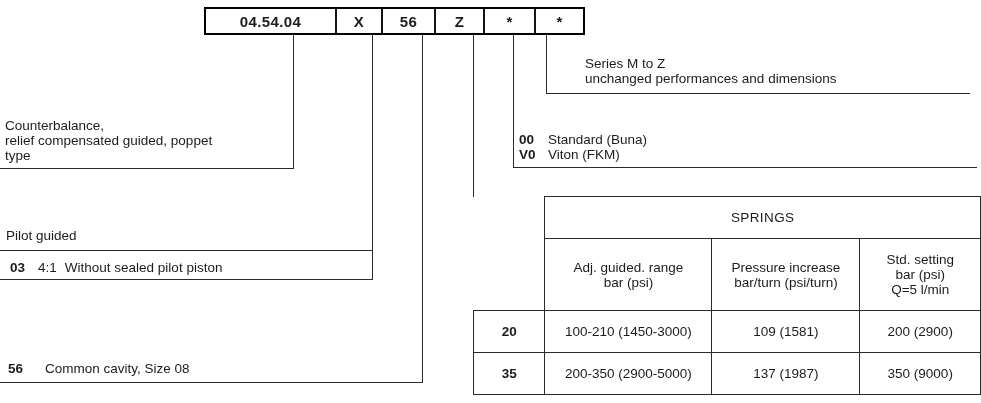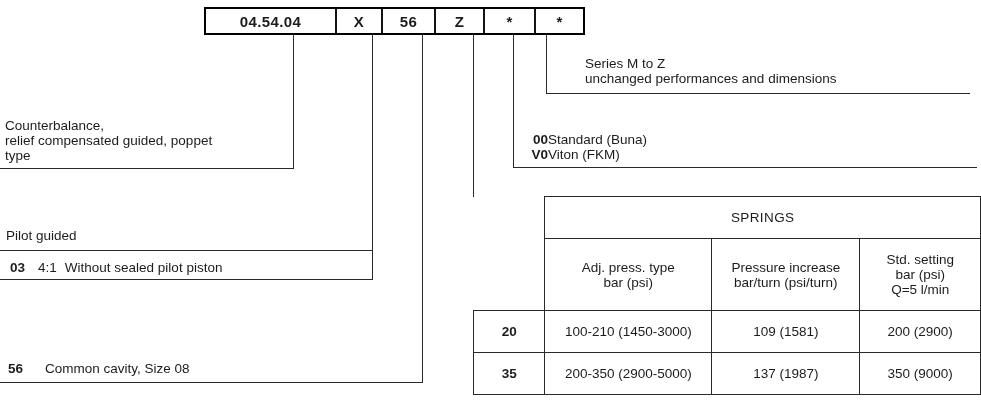--- a/index.html
+++ b/index.html
@@ -27,7 +27,7 @@
   .label { position:absolute; line-height:15px; }
   .multiline { white-space:pre-line; }
   .coderow { display:flex; }
-  .coderow .code { font-weight:bold;text-align:right; }
+  .coderow .code { font-weight:bold; }
 
   .seals-block .seal-row .code { width:29px; font-weight:bold; }
 

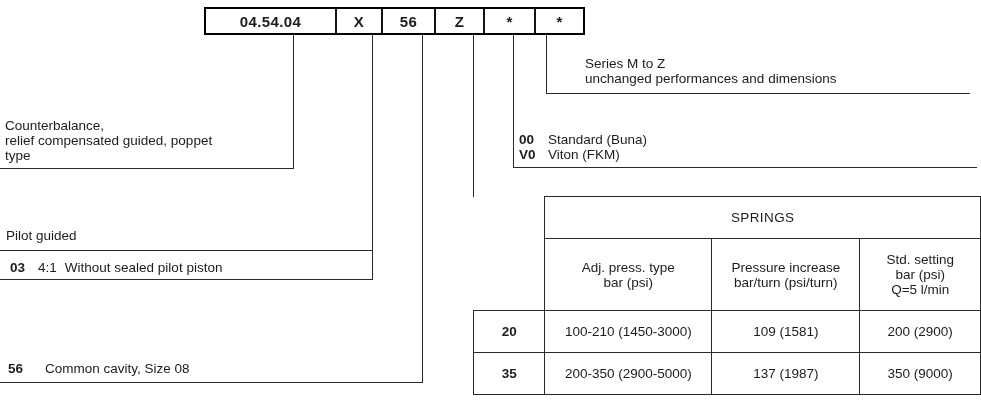--- a/index.html
+++ b/index.html
@@ -115,7 +115,7 @@
       <td class="title-cell" colspan="3">SPRINGS</td>
     </tr>
     <tr style="height:58px;">
-      <td class="multiline" style="width:171px;">Adj. press. type
+      <td class="multiline" style="width:171px;">Adj. guided. range
 bar (psi)</td>
       <td class="multiline" style="width:151px;">Pressure increase
 bar/turn (psi/turn)</td>

